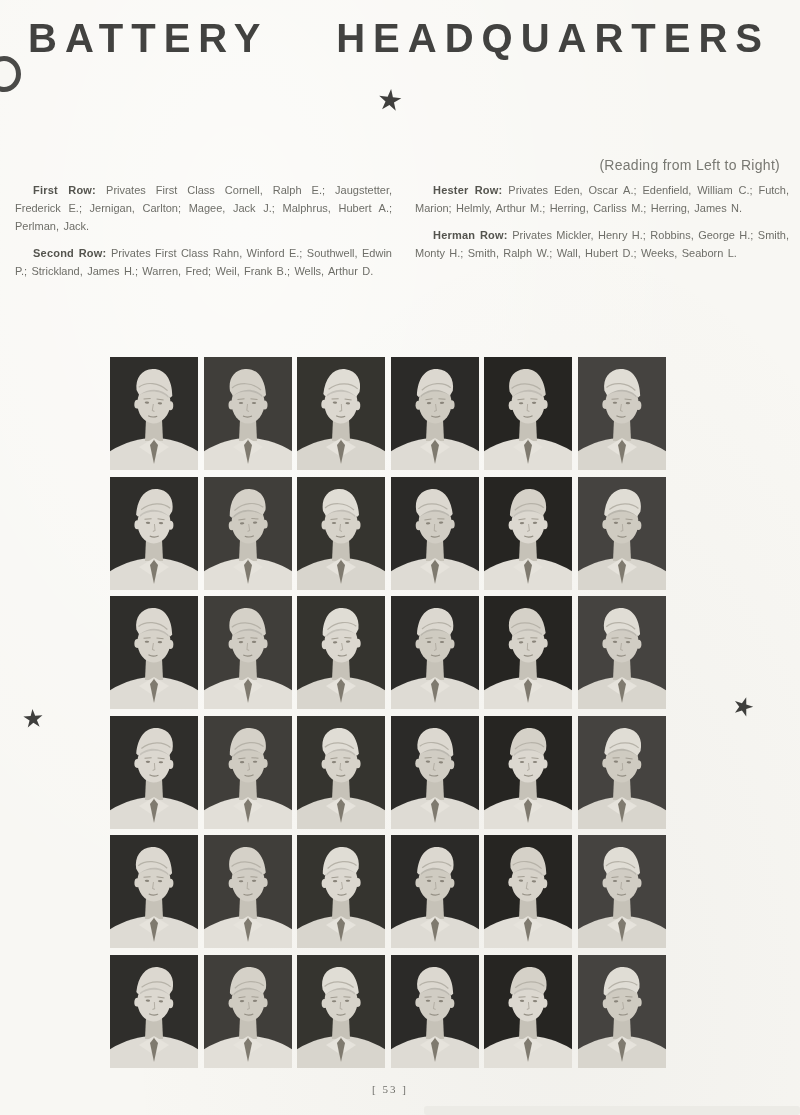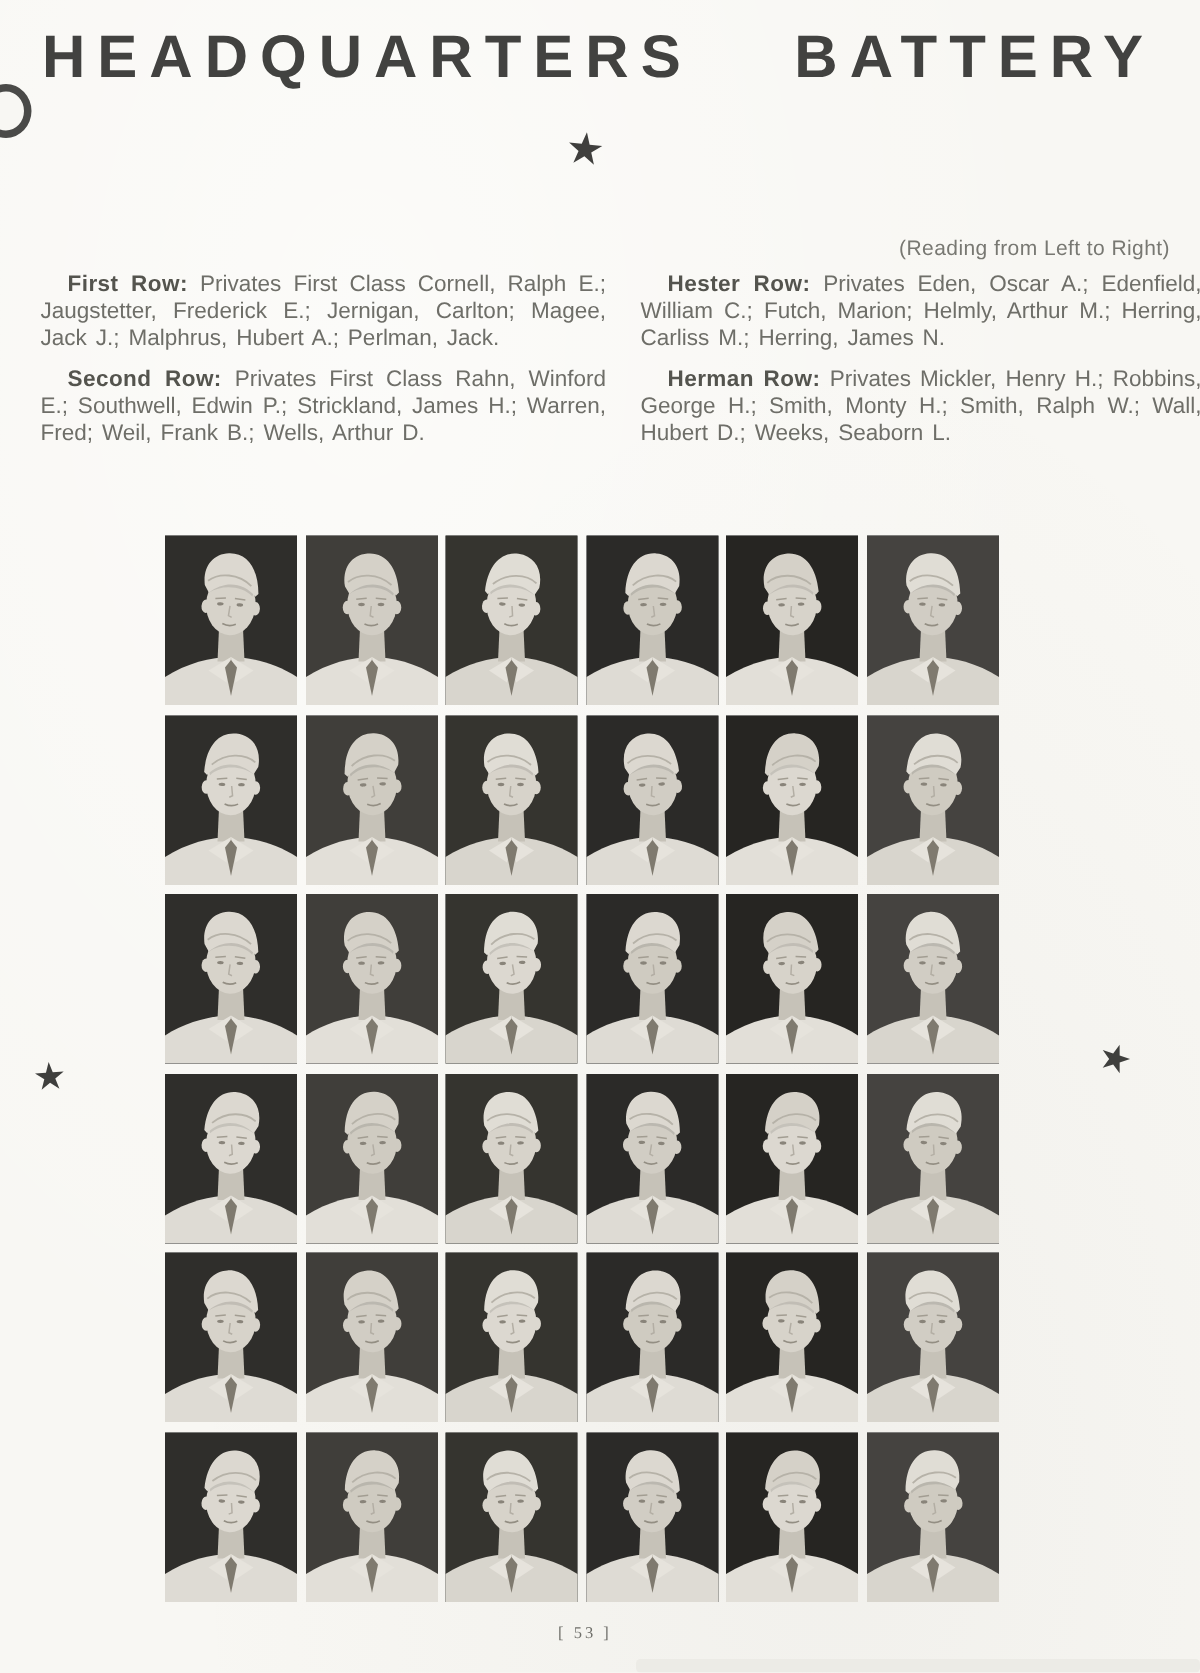--- a/index.html
+++ b/index.html
@@ -77,8 +77,8 @@
 <div class="page">
 
   <div class="title-row">
+    <span>BATTERY</span>
     <span>HEADQUARTERS</span>
-    <span>BATTERY</span>
   </div>
 
   <div class="edge-glyph"></div>

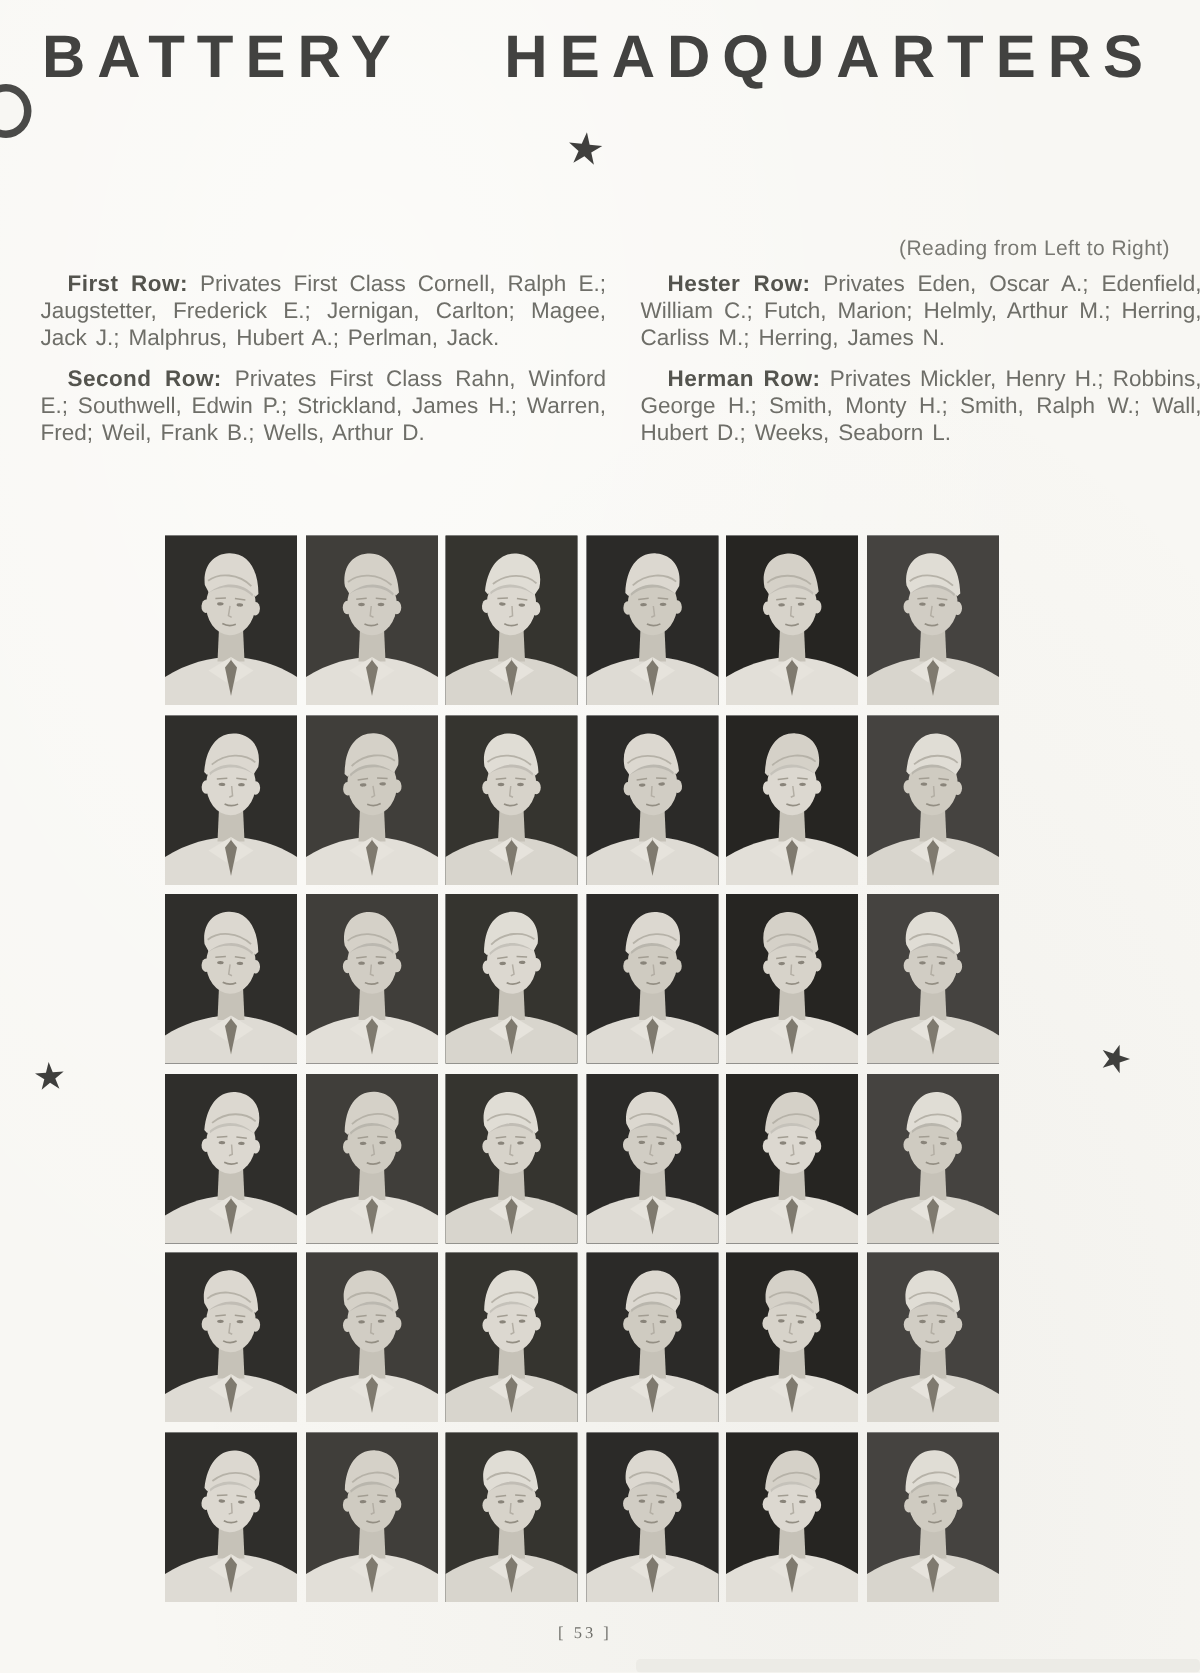--- a/index.html
+++ b/index.html
@@ -43,8 +43,8 @@
   
   .caption-col{
     position:absolute;top:181px;width:377px;
-    font-size:15px;line-height:18px;text-align:justify;
-    color:#6e6e68;word-spacing:0.12em;margin-left:12px;
+    font-size:11px;line-height:18px;text-align:justify;
+    color:#6e6e68;word-spacing:0.12em;
   }
   .caption-col.left{left:15px;}
   .caption-col.right{left:415px;width:374px;}

